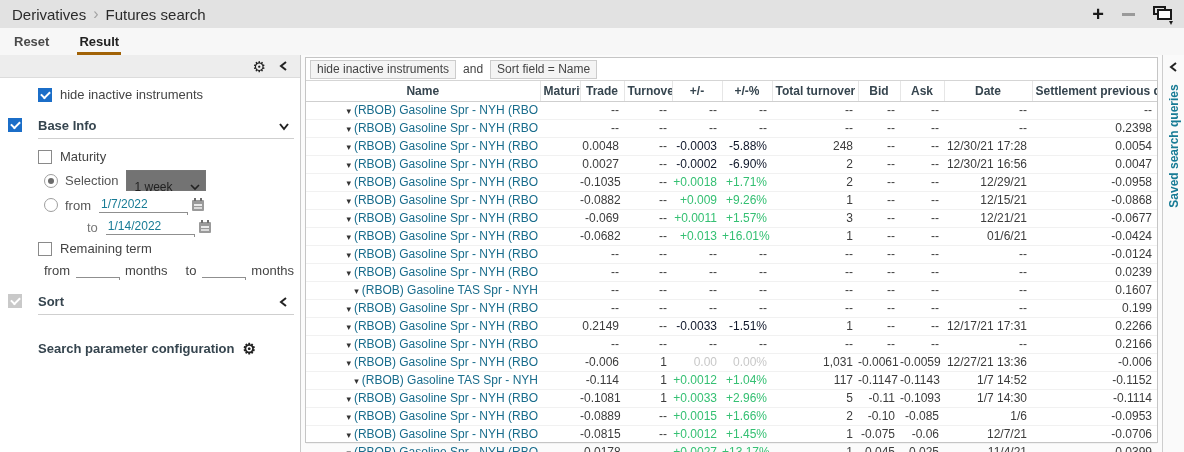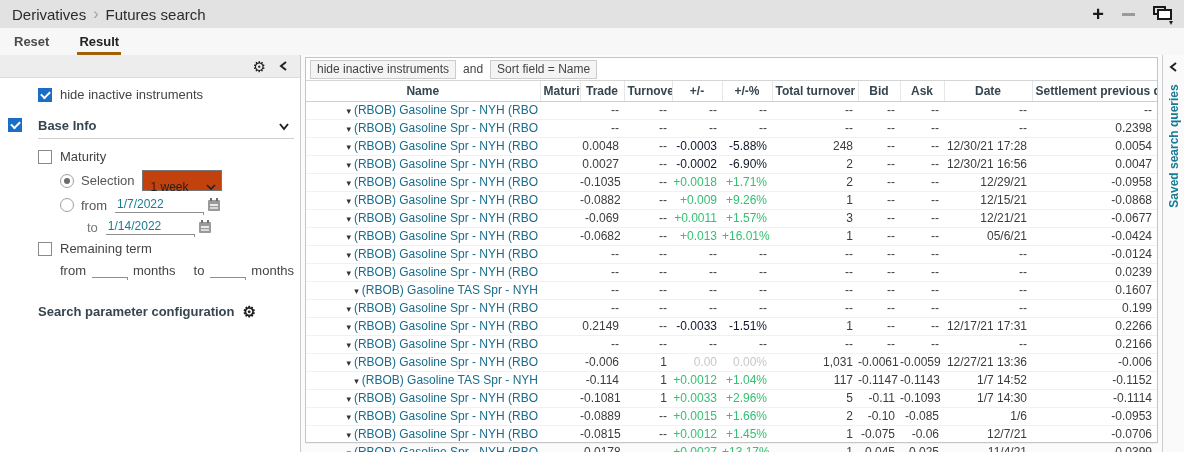--- a/index.html
+++ b/index.html
@@ -52,7 +52,7 @@
   .sub { margin-left:30px; }
   .subrow { display:flex; align-items:center; margin-bottom:6px; }
   .subrow .cb { margin-right:8px; }
-  .indent1 { margin-left:22px; }
+  .indent1 { margin-left:6px; }
   .indent2 { margin-left:42px; }
   .radio-lbl { margin:0 8px 0 7px; color:#555; }
   .selectbox { display:inline-flex; align-items:center; justify-content:space-between; width:80px; height:21px;

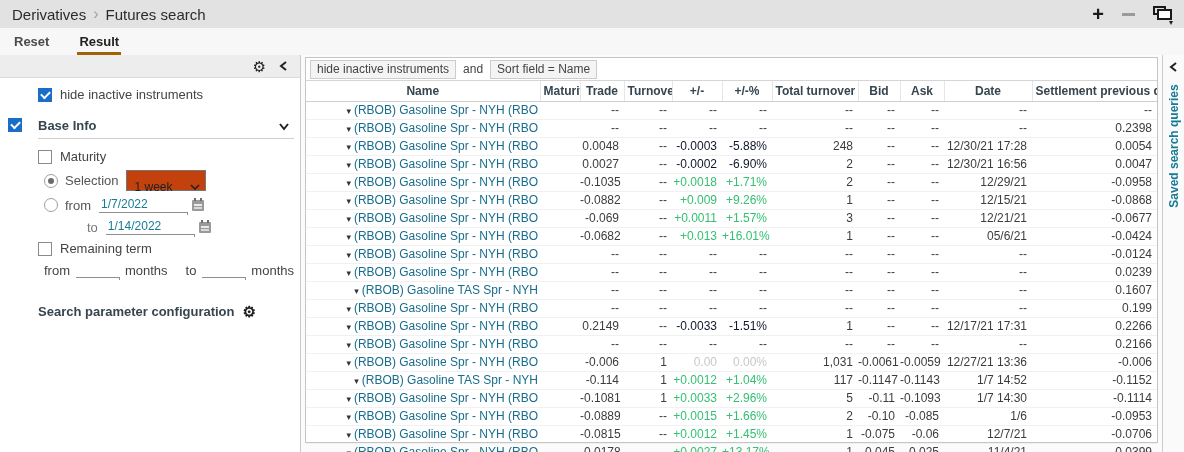--- a/index.html
+++ b/index.html
@@ -56,7 +56,7 @@
   .indent2 { margin-left:42px; }
   .radio-lbl { margin:0 8px 0 7px; color:#555; }
   .selectbox { display:inline-flex; align-items:center; justify-content:space-between; width:80px; height:21px;
-    border:1px solid #767676; background:#c2410c; padding:12px 5px 0 7px; font-size:12px; color:#222; }
+    border:1px solid #767676; background:#737373; padding:12px 5px 0 7px; font-size:12px; color:#222; }
   .uinput { display:inline-block; position:relative; border-bottom:1px solid #8f8f8f; height:16px;
     font-size:12px; color:#177b95; padding:0 2px; }
   .uinput::after { content:""; position:absolute; right:-1px; bottom:-3px; height:3px; border-right:1px solid #8f8f8f; }

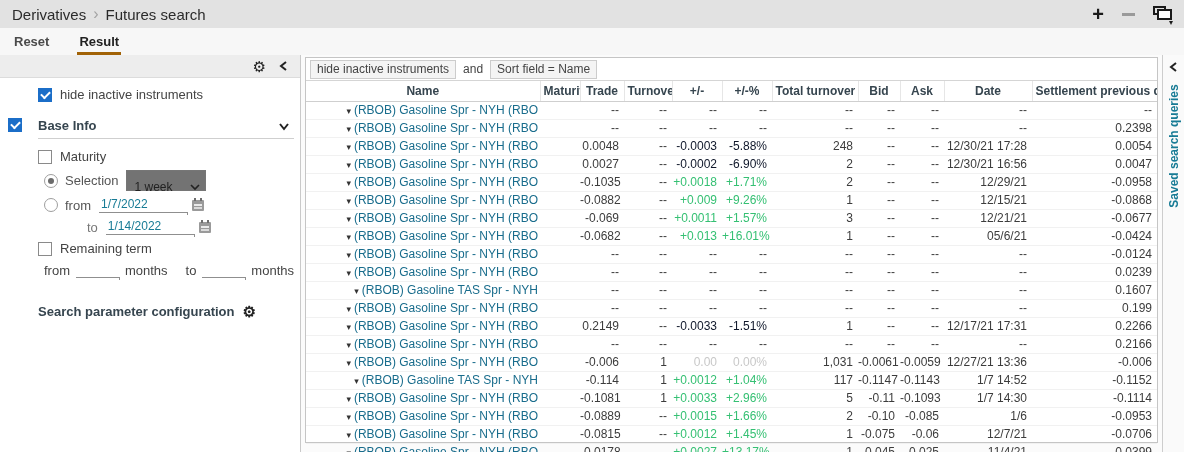--- a/index.html
+++ b/index.html
@@ -341,7 +341,7 @@
             <td>1</td>
             <td>--</td>
             <td>--</td>
-            <td>05/6/21</td>
+            <td>01/6/21</td>
             <td>-0.0424</td>
           </tr>
           <tr>

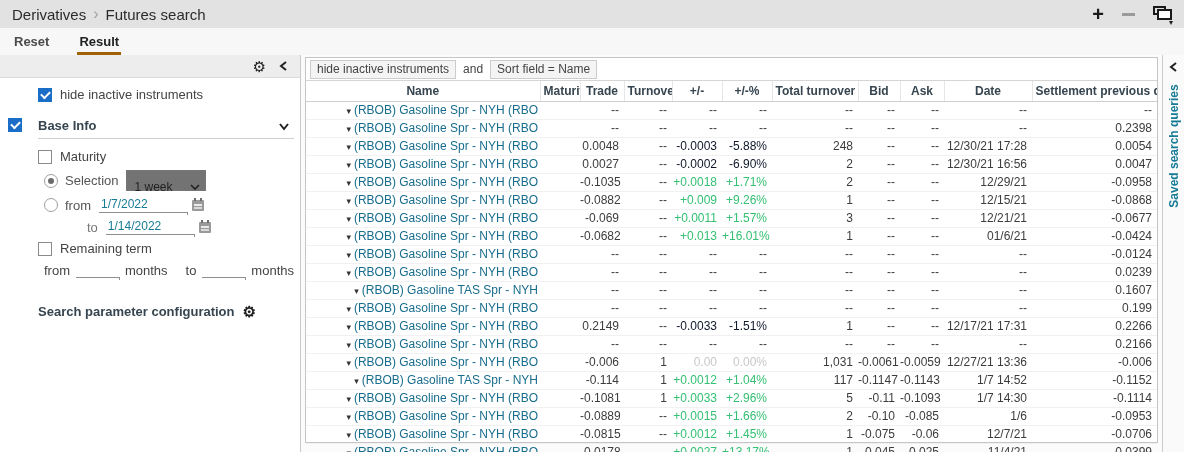--- a/index.html
+++ b/index.html
@@ -196,6 +196,17 @@
         </div>
       </div>
 
+      <div class="section">
+        <span class="cb gray"></span>
+        <div class="section-inner">
+          <span class="section-label">Sort</span>
+          <span class="chev">
+            <svg class="ch" width="12" height="12">
+                <polyline points="8,2 3,6 8,10" fill="none" stroke="#222" stroke-width="2"></polyline>
+              </svg>
+          </span>
+        </div>
+      </div>
 
       <div class="config">
         <span>Search parameter configuration</span>

